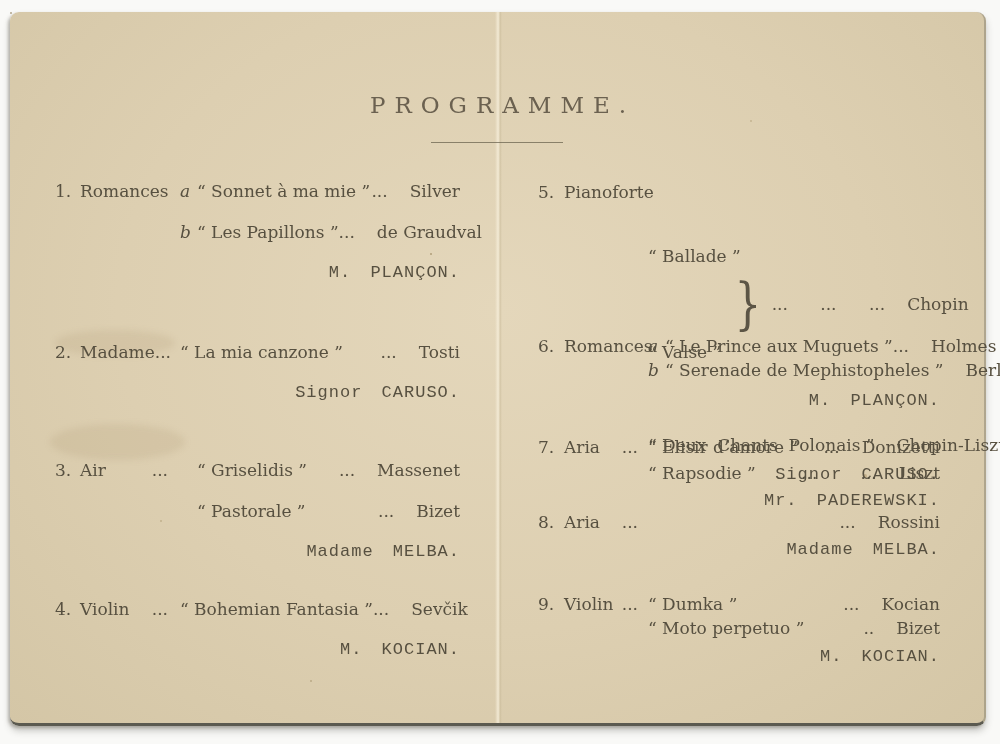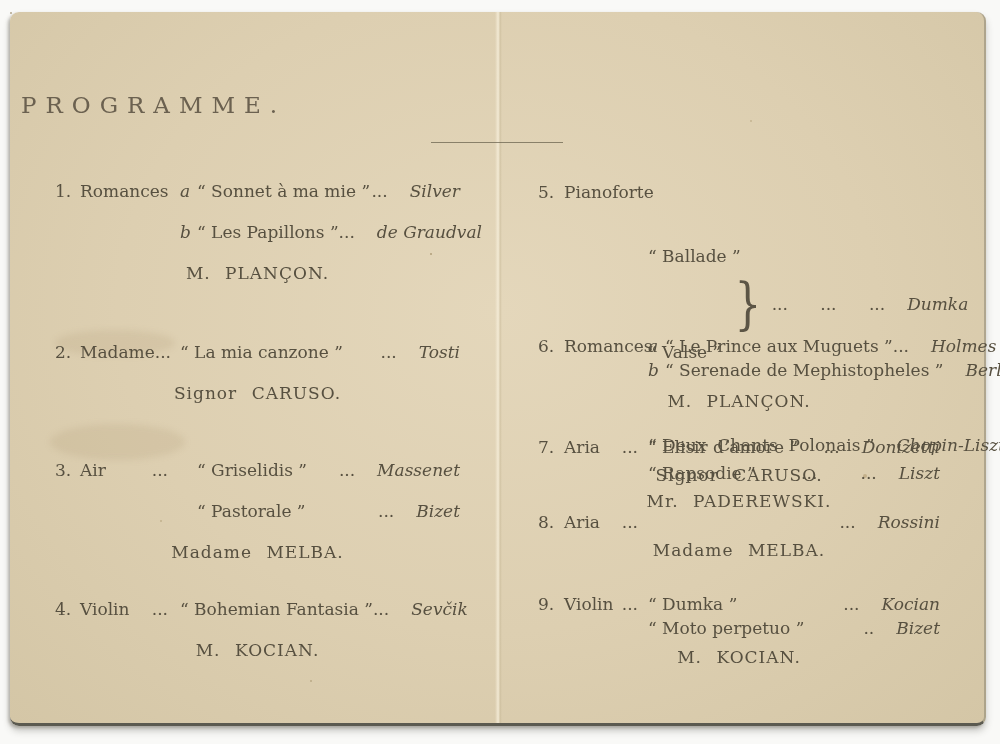--- a/index.html
+++ b/index.html
@@ -36,7 +36,7 @@
   .smudge.s2 { left:40px; top:412px; width:135px; height:36px; }
 
   .title {
-    position:absolute; top:80px; left:0; width:100%; 
+    position:absolute; top:80px; left:0; width:100%; text-align:center;
     font-size:23px; letter-spacing:9px; padding-left:11px; color:#6b6150;
   }
   .divider {

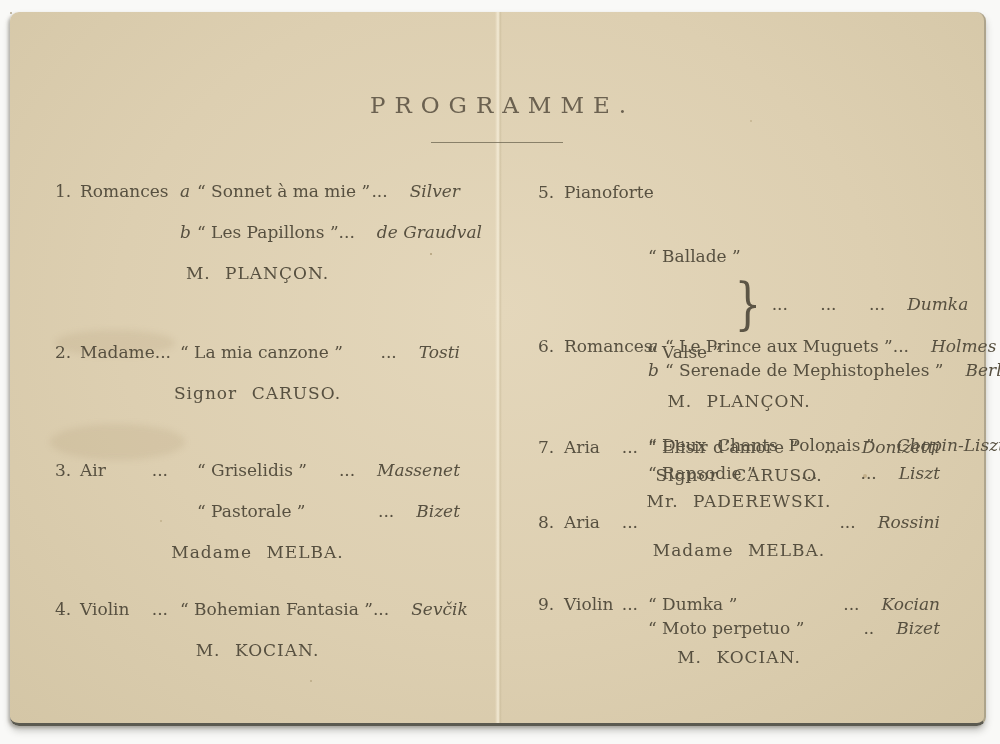--- a/index.html
+++ b/index.html
@@ -60,7 +60,7 @@
   .title-cell { white-space:pre; }
   .spacer { flex:1 1 auto; }
   .dots { white-space:pre; }
-  .composer { font-style:italic; margin-left:22px; white-space:pre; }
+  .composer { margin-left:22px; white-space:pre; }
 
   .performer { text-align:center; letter-spacing:1px; word-spacing:8px; }
   .it1 .performer { margin-top:13px; }

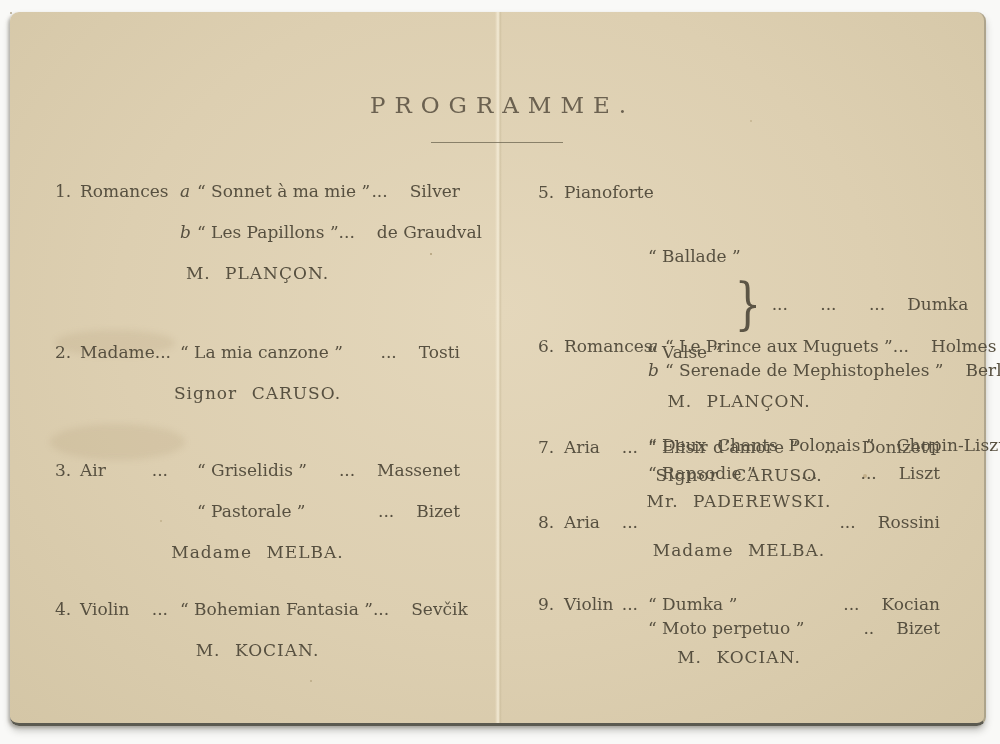--- a/index.html
+++ b/index.html
@@ -62,7 +62,7 @@
   .dots { white-space:pre; }
   .composer { margin-left:22px; white-space:pre; }
 
-  .performer { text-align:center; letter-spacing:1px; word-spacing:8px; }
+  .performer { text-align:right; letter-spacing:1px; word-spacing:8px;font-family:Liberation Mono, monospace; }
   .it1 .performer { margin-top:13px; }
   .it2 .performer { margin-top:17px; }
   .it3 .performer { margin-top:14px; }

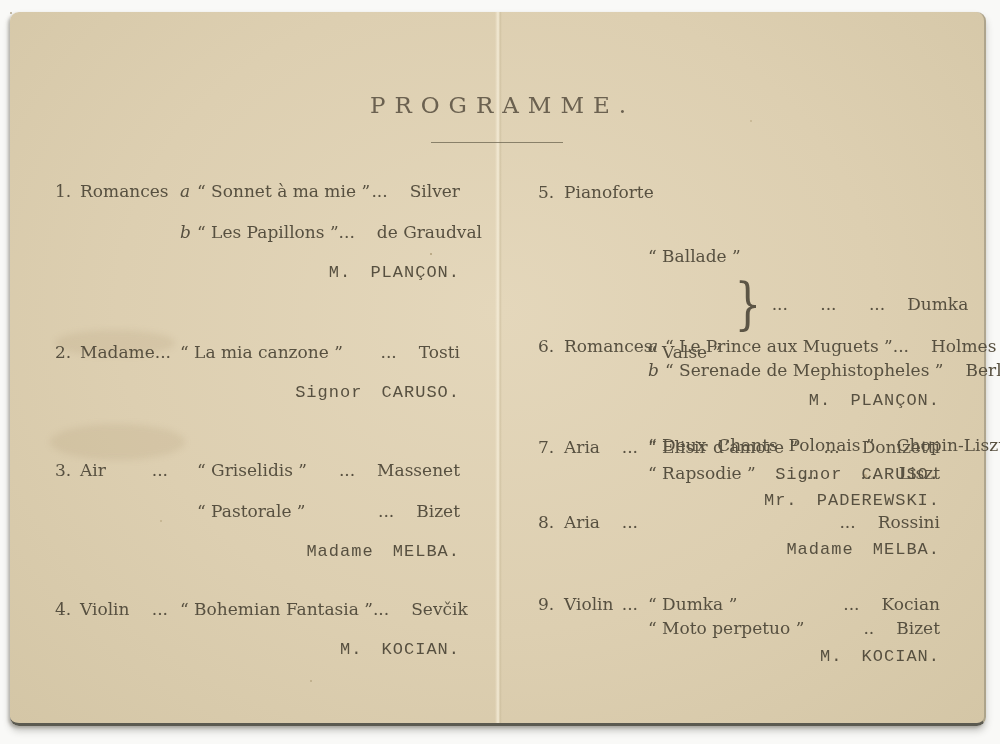--- a/index.html
+++ b/index.html
@@ -190,7 +190,7 @@
         <span class="bglyph">}</span>
         <span class="dots">...      ...      ...</span>
         <span class="spacer"></span>
-        <span class="composer">Dumka</span>
+        <span class="composer">Chopin</span>
       </div>
       <div class="rows2">
         <div class="row">

